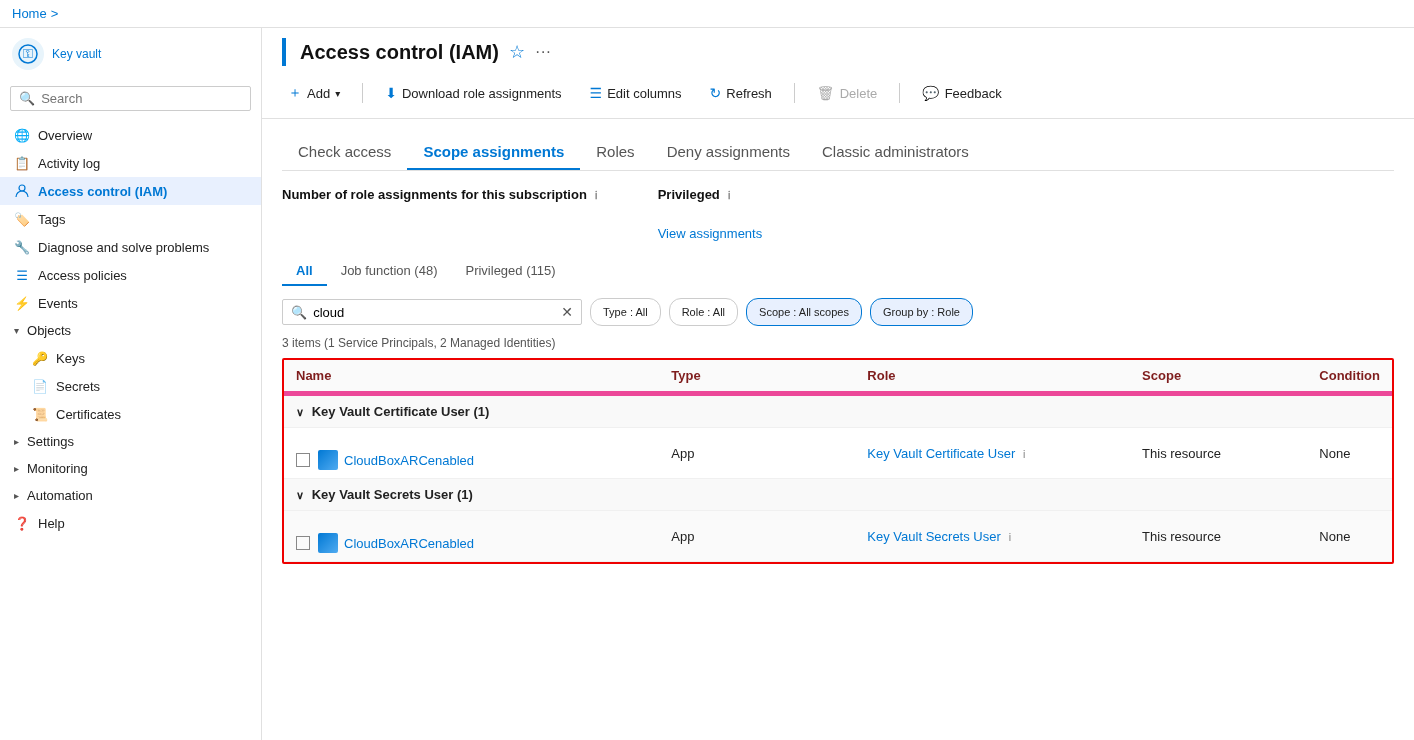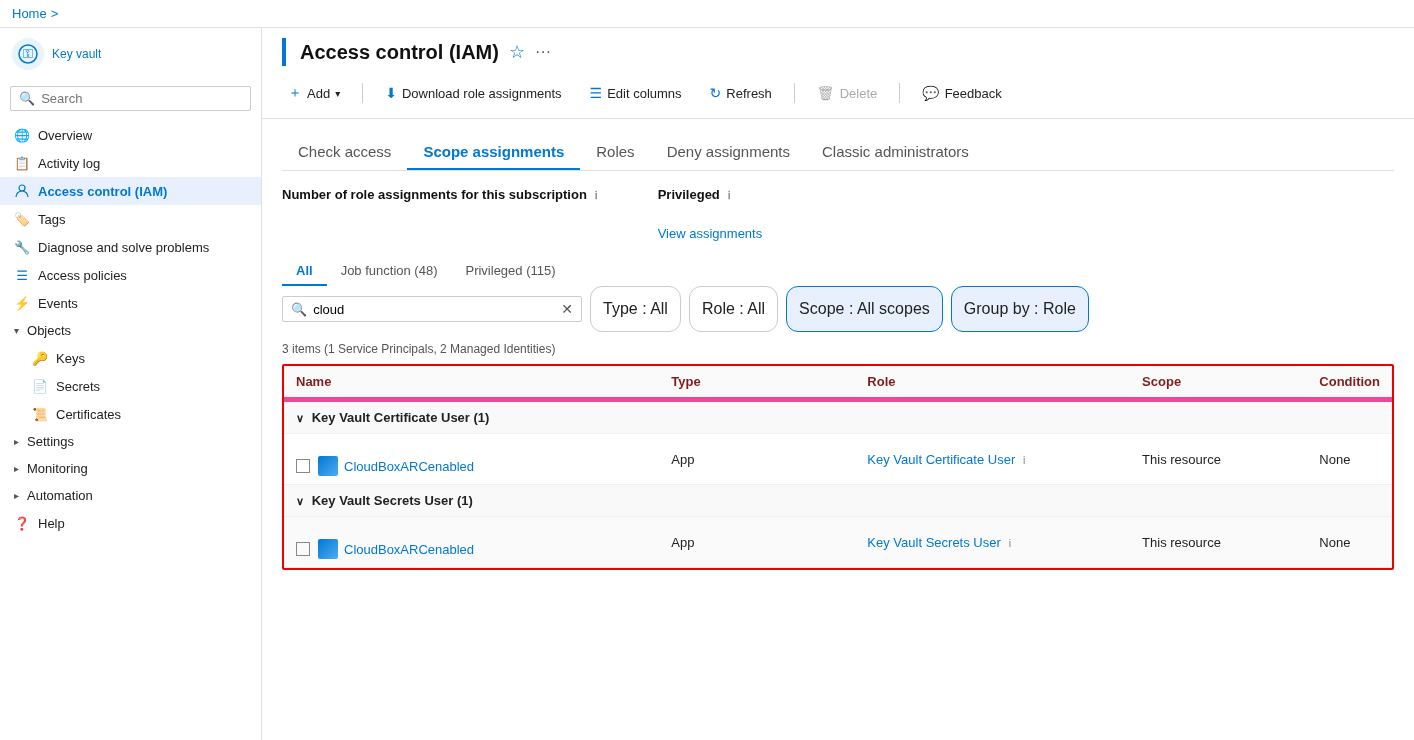--- a/index.html
+++ b/index.html
@@ -58,7 +58,7 @@
     .view-link { color: #0078d4; cursor: pointer; font-size: 13px; margin-top: 8px; }
 
     
-    .sub-tabs { display: flex; gap: 0; margin-bottom: 0; }
+    .sub-tabs { display: flex; gap: 0; margin-bottom: 12px; }
     .sub-tab { padding: 6px 14px; cursor: pointer; font-size: 13px; color: #555; border-bottom: 2px solid transparent; }
     .sub-tab.active { color: #0078d4; border-bottom: 2px solid #0078d4; font-weight: 600; }
 

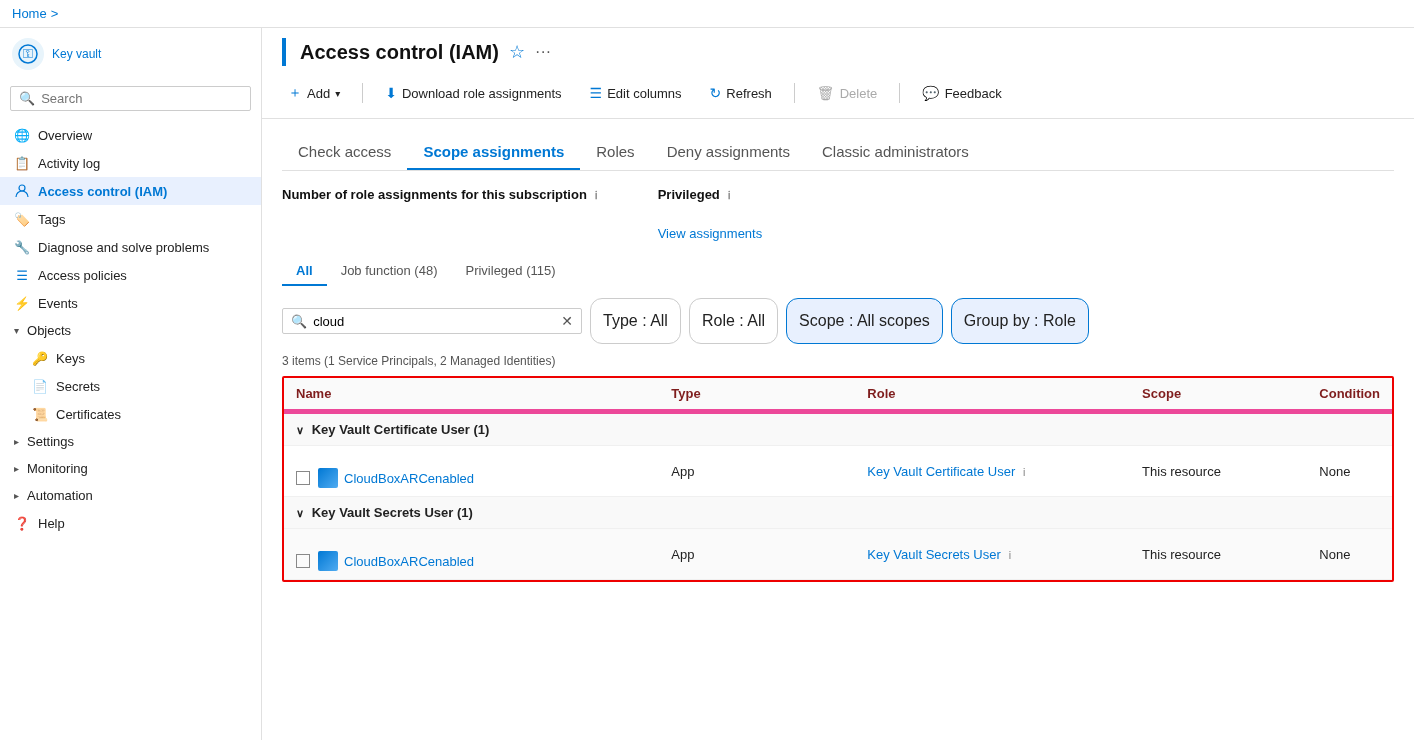--- a/index.html
+++ b/index.html
@@ -67,7 +67,7 @@
     .search-box { display: flex; align-items: center; border: 1px solid #ccc; border-radius: 2px; padding: 4px 8px; gap: 6px; width: 300px; }
     .search-box input { border: none; outline: none; flex: 1; font-size: 13px; }
     .search-clear { cursor: pointer; color: #555; font-size: 14px; }
-    .filter-chip { border: 1px solid #ccc; border-radius: 12px; padding: 13px 12px; font-size: 16px; cursor: pointer; color: #222; background: #fff; }
+    .filter-chip { border: 1px solid #ccc; border-radius: 12px; padding: 7px 12px; font-size: 11px; cursor: pointer; color: #222; background: #fff; }
     .filter-chip.selected { background: #e8f0fe; border-color: #0078d4; }
 
     

